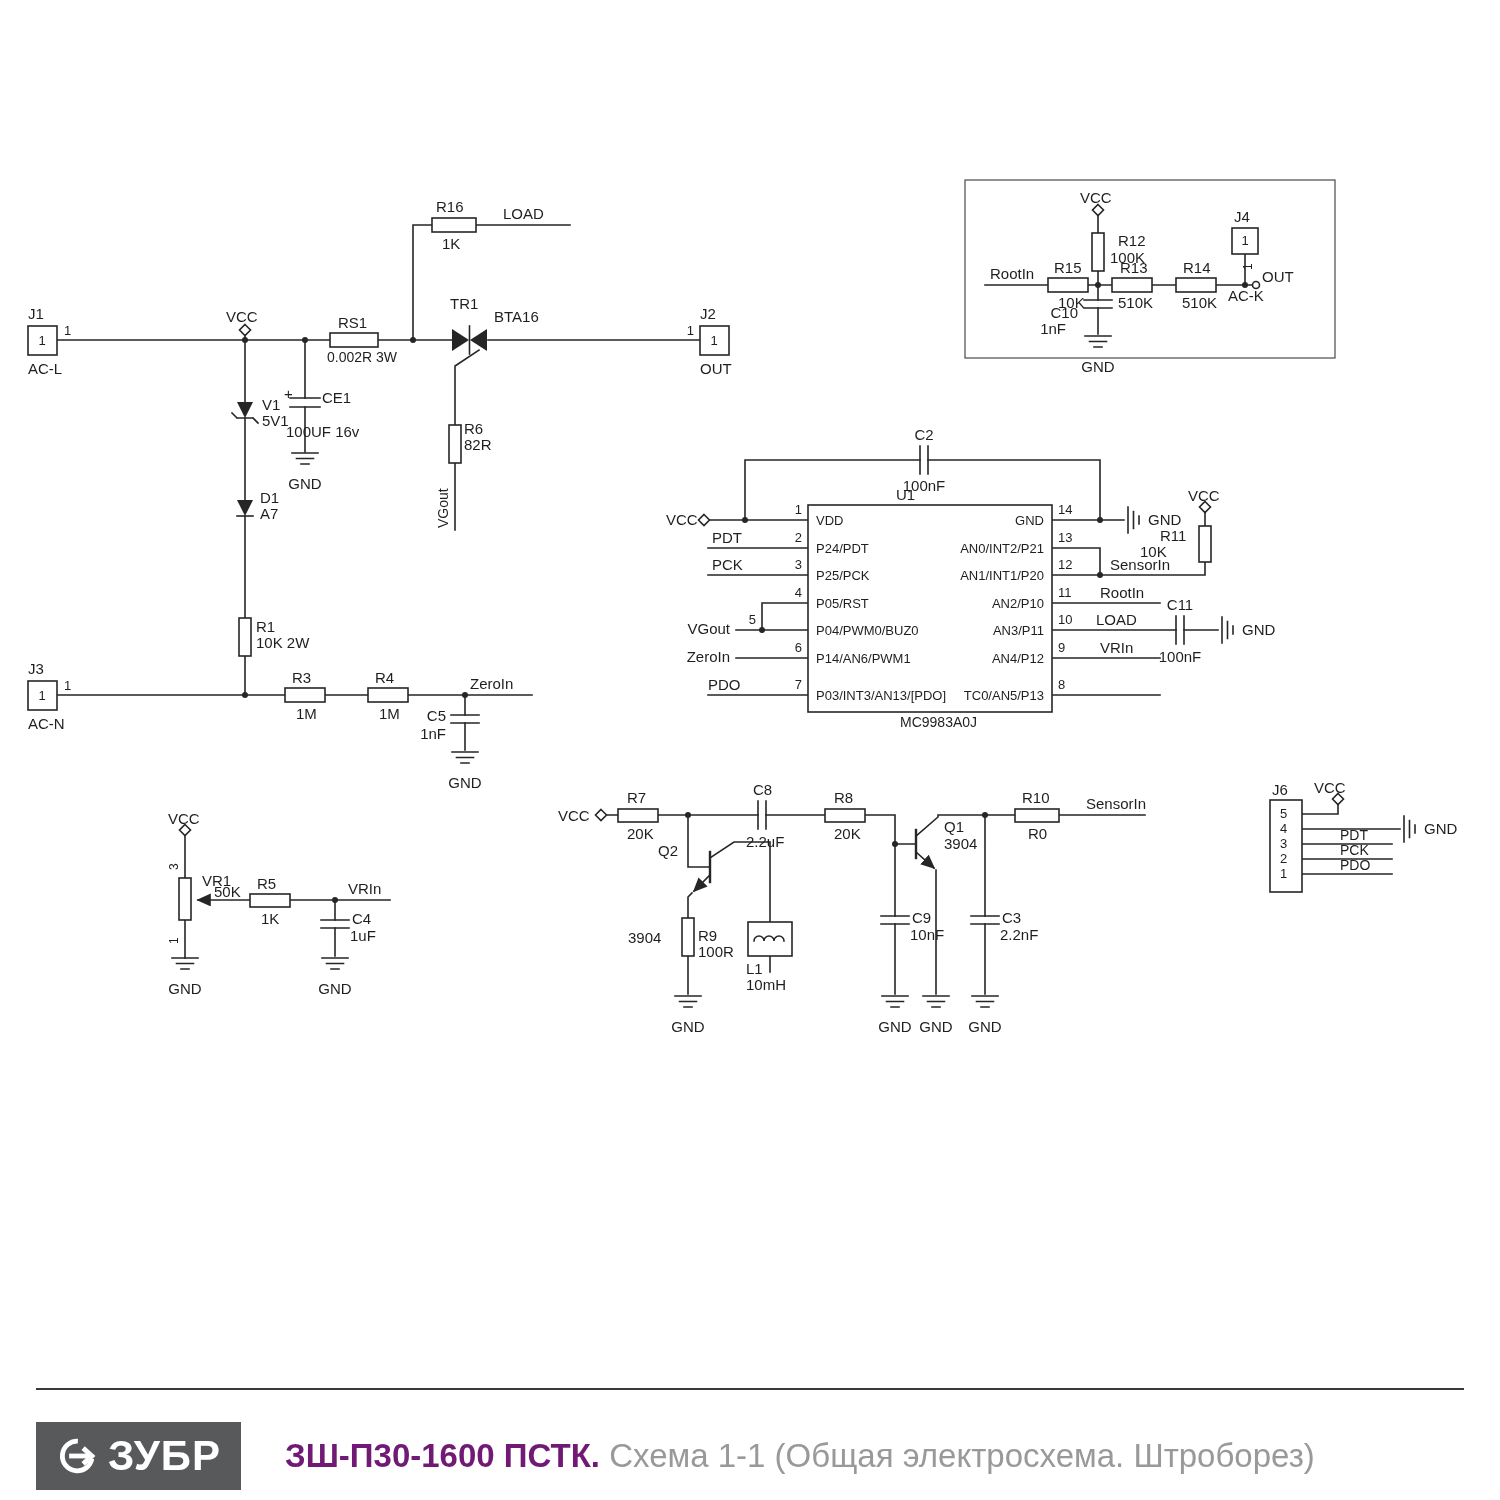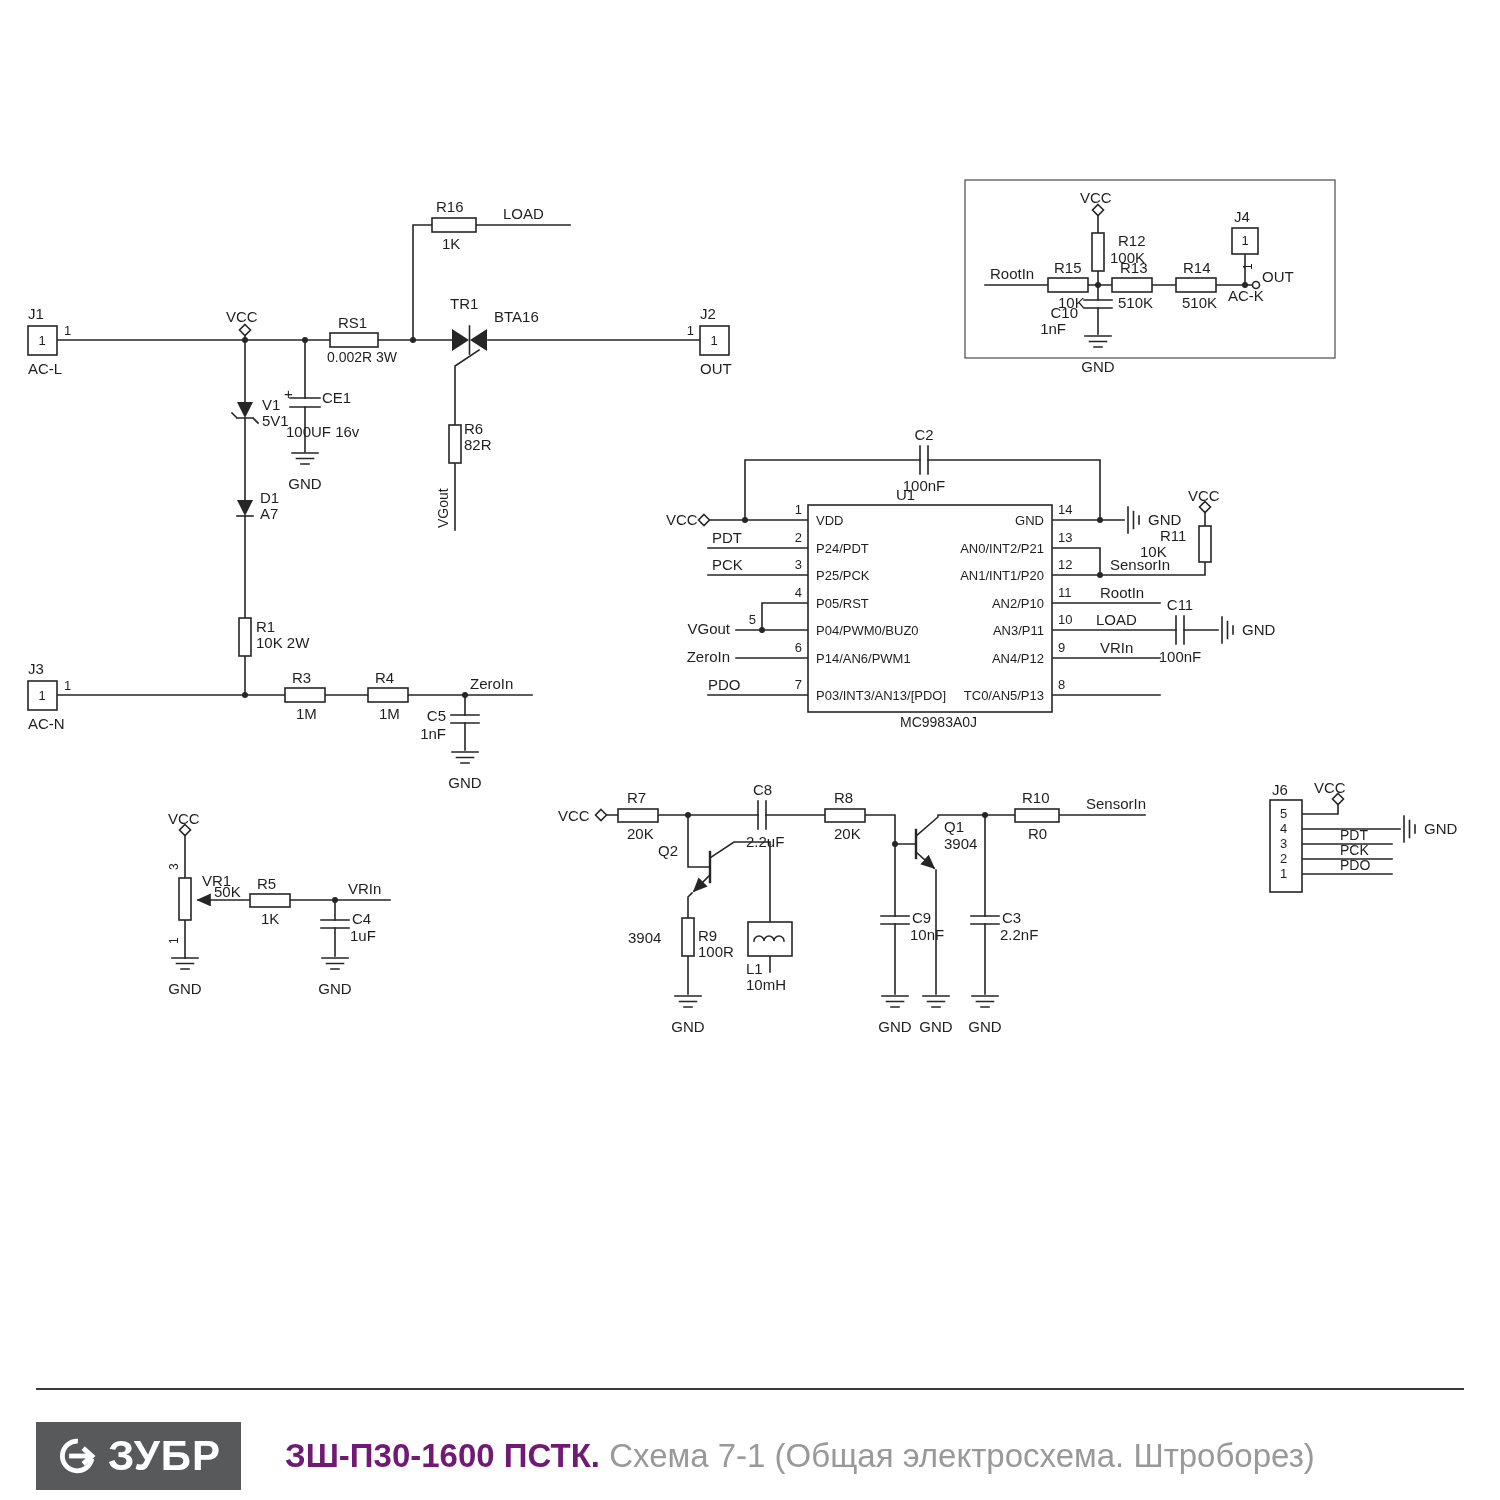--- a/index.html
+++ b/index.html
@@ -453,7 +453,7 @@
       </div>
       <div class="titles">
         <span class="model">ЗШ-П30-1600 ПСТК.</span>
-        <span>Схема 7-1 (Общая электросхема. Штроборез)</span>
+        <span>Схема 1-1 (Общая электросхема. Штроборез)</span>
       </div>
     </div>
   </div>

